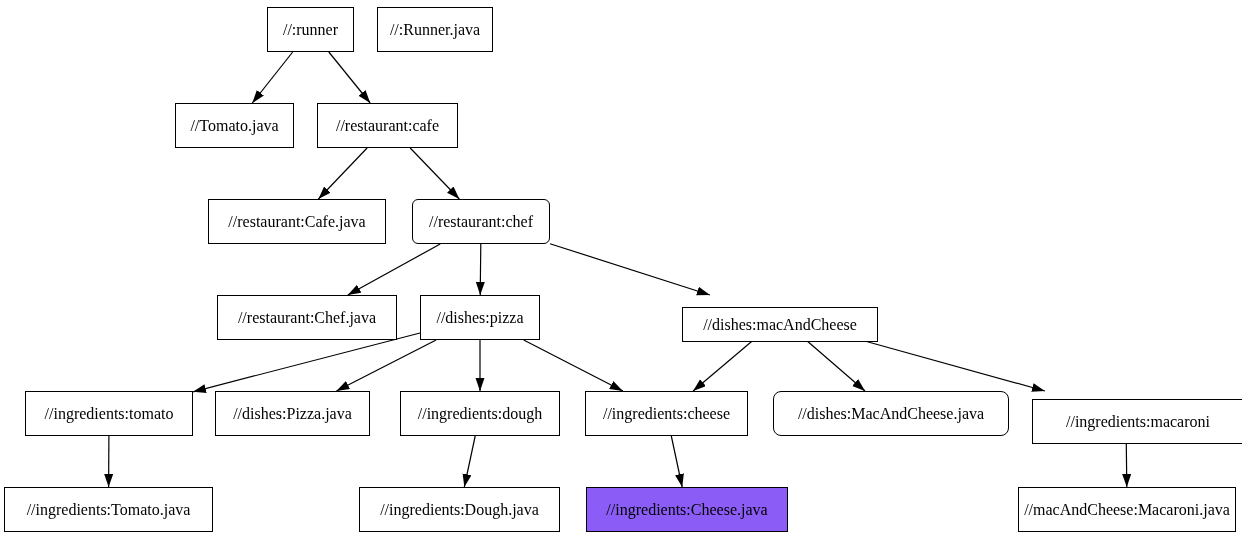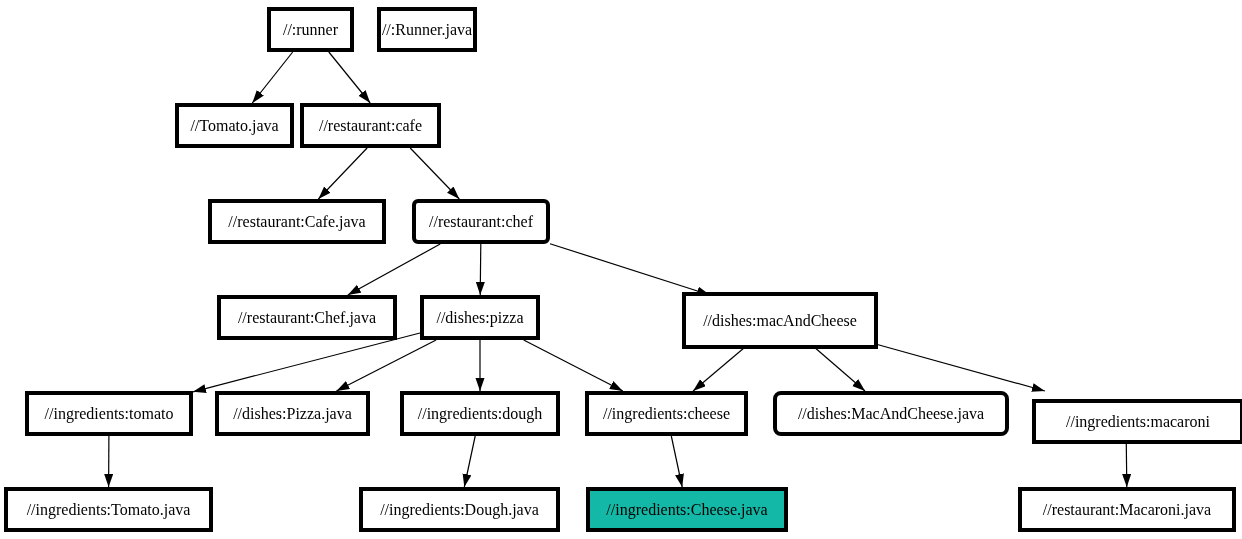--- a/index.html
+++ b/index.html
@@ -25,7 +25,7 @@
   .node {
     position: absolute;
     box-sizing: border-box;
-    border: 4px solid #c4b5fd;
+    border: 1px solid #c4b5fd;
     background: #ffffff;
     display: flex;
     align-items: center;

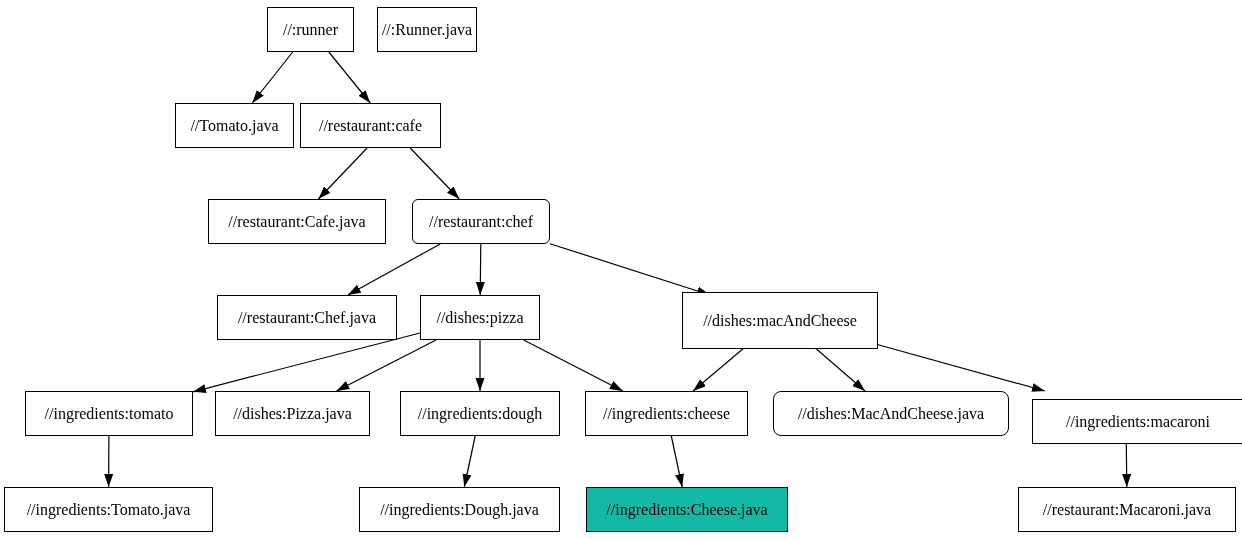--- a/index.html
+++ b/index.html
@@ -73,7 +73,7 @@
 <div class="node" style="left: 267px; top: 7px; width: 87px; height: 45px; border-color: rgb(0, 0, 0); background: rgb(255, 255, 255);">
       <span class="node-label">//:runner</span>
     </div>
-    <div class="node" style="left: 377px; top: 7px; width: 100px; height: 45px; border-color: rgb(0, 0, 0); background: rgb(255, 255, 255);">
+    <div class="node" style="left: 377px; top: 7px; width: 116px; height: 45px; border-color: rgb(0, 0, 0); background: rgb(255, 255, 255);">
       <span class="node-label">//:Runner.java</span>
     </div>
     <div class="node" style="left: 175px; top: 103px; width: 119px; height: 45px; border-color: rgb(0, 0, 0); background: rgb(255, 255, 255);">

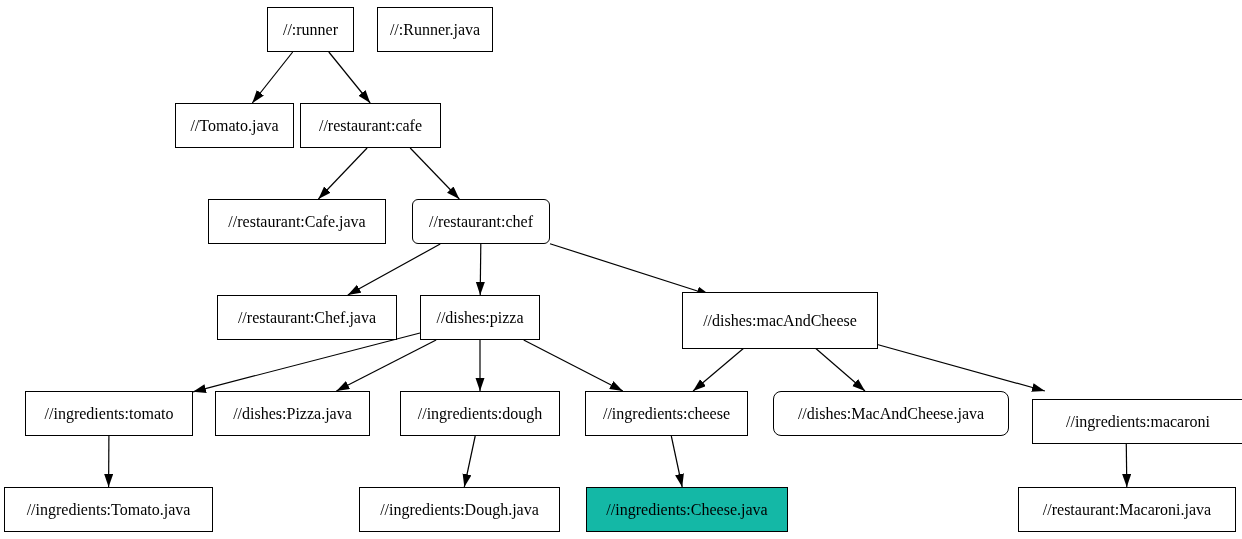--- a/index.html
+++ b/index.html
@@ -79,7 +79,7 @@
     <div class="node" style="left: 175px; top: 103px; width: 119px; height: 45px; border-color: rgb(0, 0, 0); background: rgb(255, 255, 255);">
       <span class="node-label">//Tomato.java</span>
     </div>
-    <div class="node" style="left: 300px; top: 103px; width: 141px; height: 45px; border-color: rgb(0, 0, 0); background: rgb(255, 255, 255);">
+    <div class="node" style="left: 317px; top: 103px; width: 141px; height: 45px; border-color: rgb(0, 0, 0); background: rgb(255, 255, 255);">
       <span class="node-label">//restaurant:cafe</span>
     </div>
     <div class="node" style="left: 208px; top: 199px; width: 178px; height: 45px; border-color: rgb(0, 0, 0); background: rgb(255, 255, 255);">

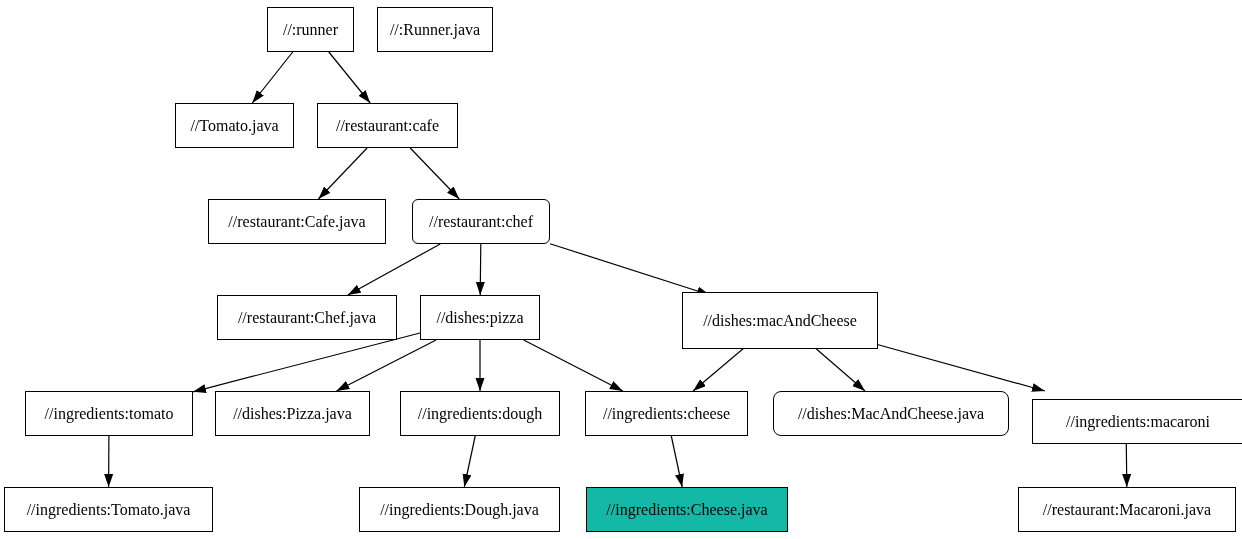--- a/index.html
+++ b/index.html
@@ -94,7 +94,7 @@
     <div class="node" style="left: 420px; top: 295px; width: 120px; height: 45px; border-color: rgb(0, 0, 0); background: rgb(255, 255, 255); justify-content: center;">
       <span class="node-label">//dishes:pizza</span>
     </div>
-    <div class="node" style="left: 682px; top: 292px; width: 196px; height: 57px; border-color: rgb(0, 0, 0); background: rgb(255, 255, 255);">
+    <div class="node" style="left: 682px; top: 307px; width: 196px; height: 35px; border-color: rgb(0, 0, 0); background: rgb(255, 255, 255);">
       <span class="node-label">//dishes:macAndCheese</span>
     </div>
     <div class="node" style="left: 25px; top: 391px; width: 168px; height: 45px; border-color: rgb(0, 0, 0); background: rgb(255, 255, 255);">

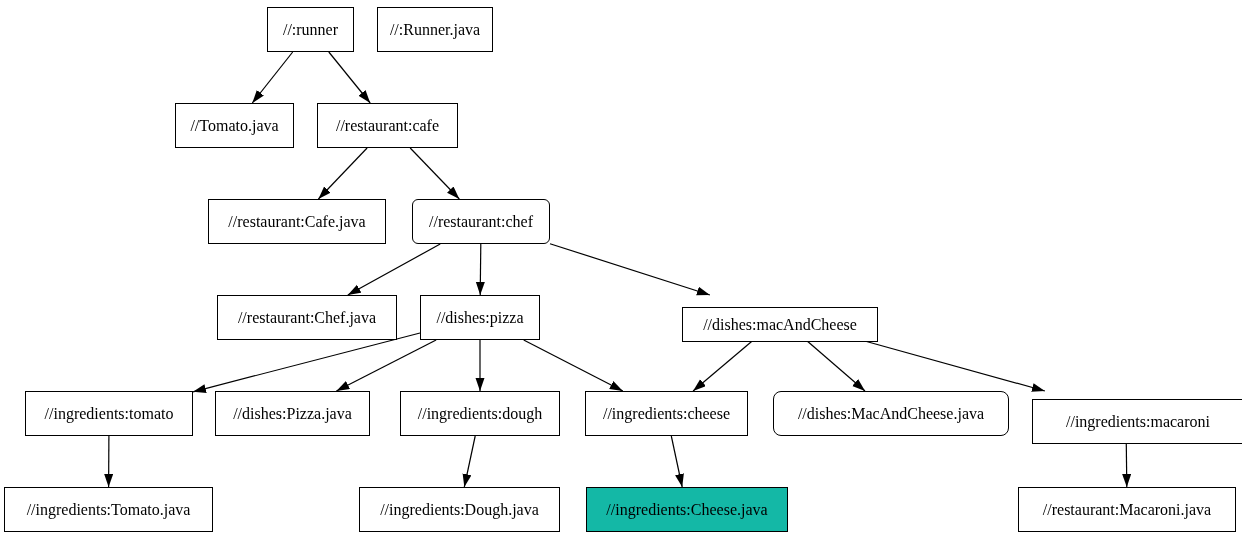--- a/index.html
+++ b/index.html
@@ -121,7 +121,7 @@
     <div class="node" style="left: 359px; top: 487px; width: 201px; height: 45px; border-color: rgb(0, 0, 0); background: rgb(255, 255, 255);">
       <span class="node-label">//ingredients:Dough.java</span>
     </div>
-    <div class="node" style="left: 586px; top: 487px; width: 202px; height: 45px; border-color: rgb(0, 0, 0); background: #14b8a6;">
+    <div class="node" style="left: 586px; top: 487px; width: 202px; height: 45px; border-color: rgb(0, 0, 0); background: #8b5cf6;">
       <span class="node-label">//ingredients:Cheese.java</span>
     </div>
     <div class="node" style="left: 1018px; top: 487px; width: 218px; height: 45px; border-color: rgb(0, 0, 0); background: rgb(255, 255, 255);">

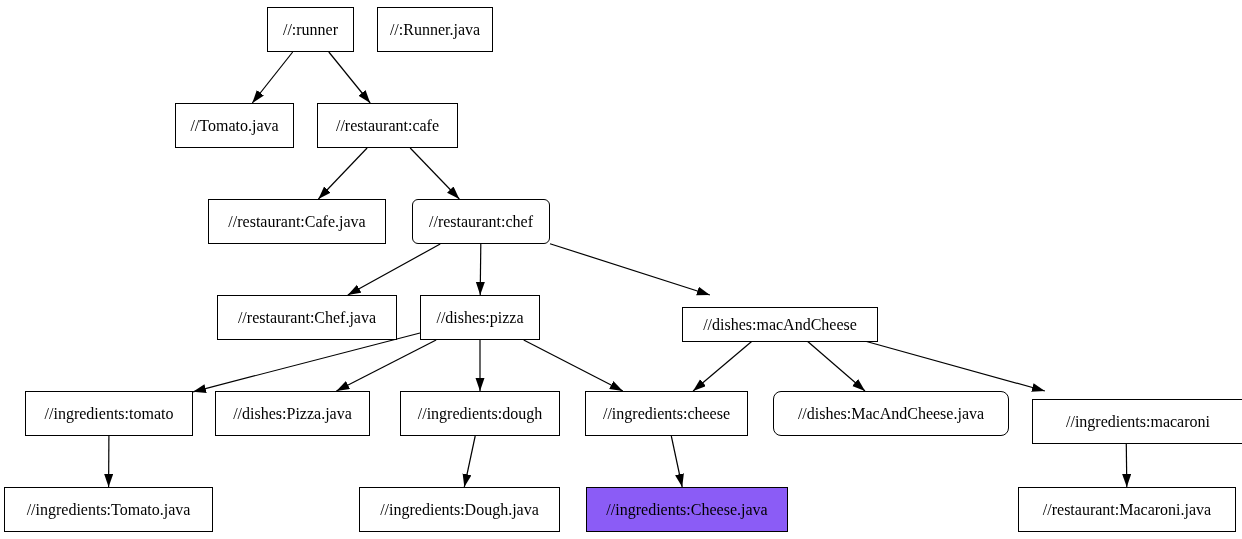--- a/index.html
+++ b/index.html
@@ -125,7 +125,7 @@
       <span class="node-label">//ingredients:Cheese.java</span>
     </div>
     <div class="node" style="left: 1018px; top: 487px; width: 218px; height: 45px; border-color: rgb(0, 0, 0); background: rgb(255, 255, 255);">
-      <span class="node-label">//restaurant:Macaroni.java</span>
+      <span class="node-label">//macAndCheese:Macaroni.java</span>
     </div>
   </div>
 

